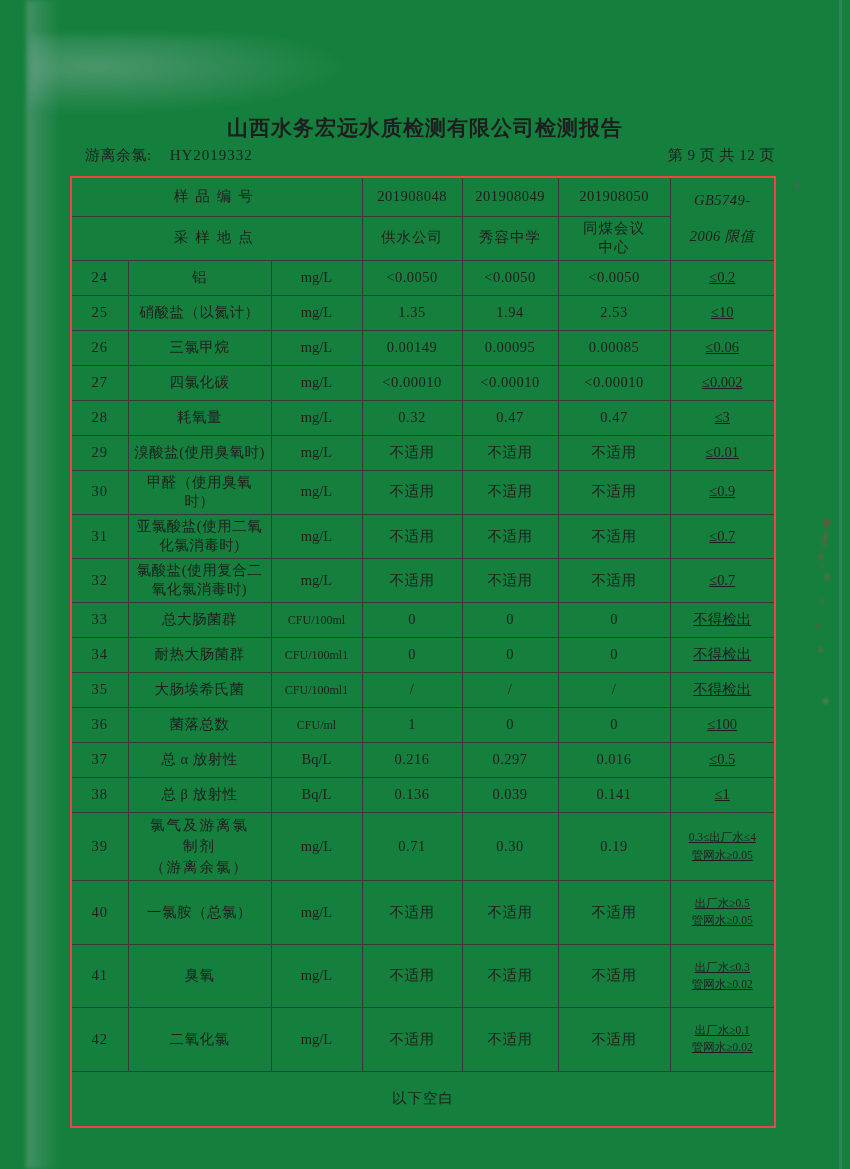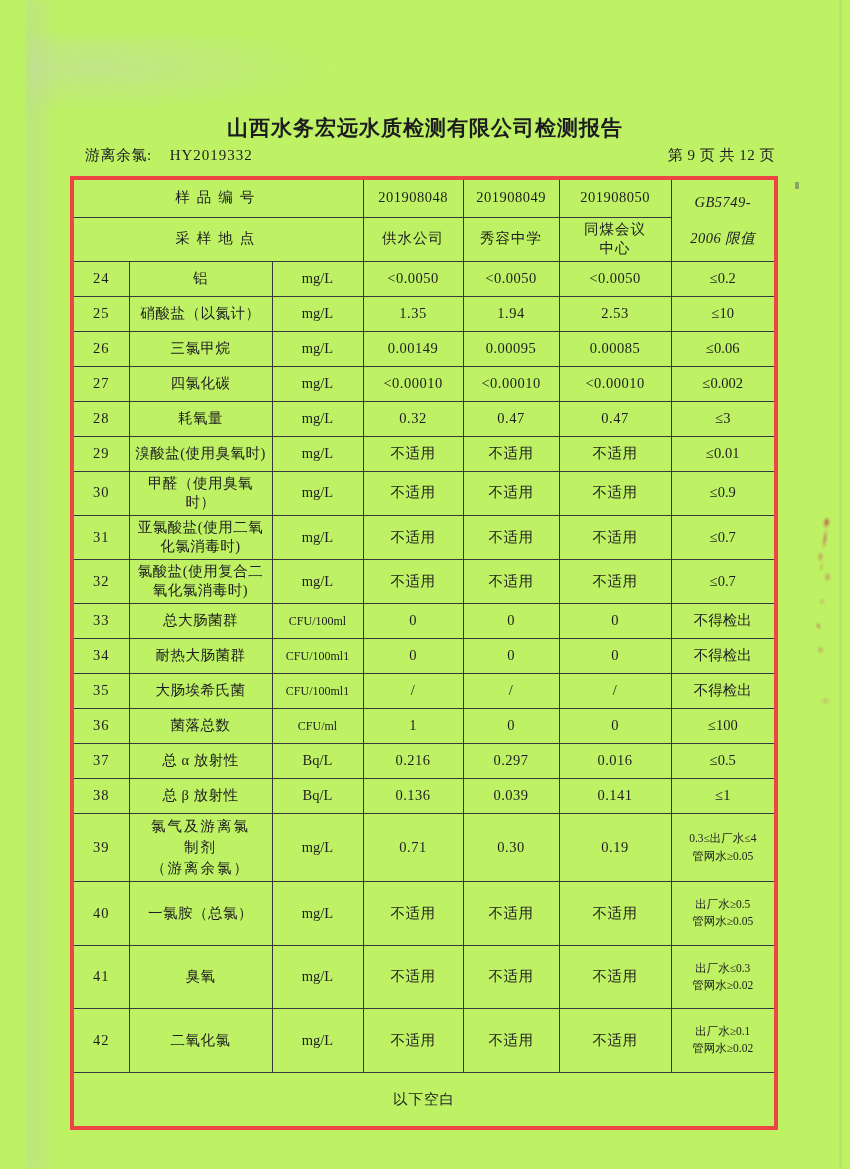--- a/index.html
+++ b/index.html
@@ -7,7 +7,7 @@
   .page {
     position:relative;
     width:850px; height:1169px;
-    background:#bef264;
+    background:#15803d;
     overflow:hidden;
     font-family:"Liberation Serif","DejaVu Serif",serif;
     color:#1d1d1f;

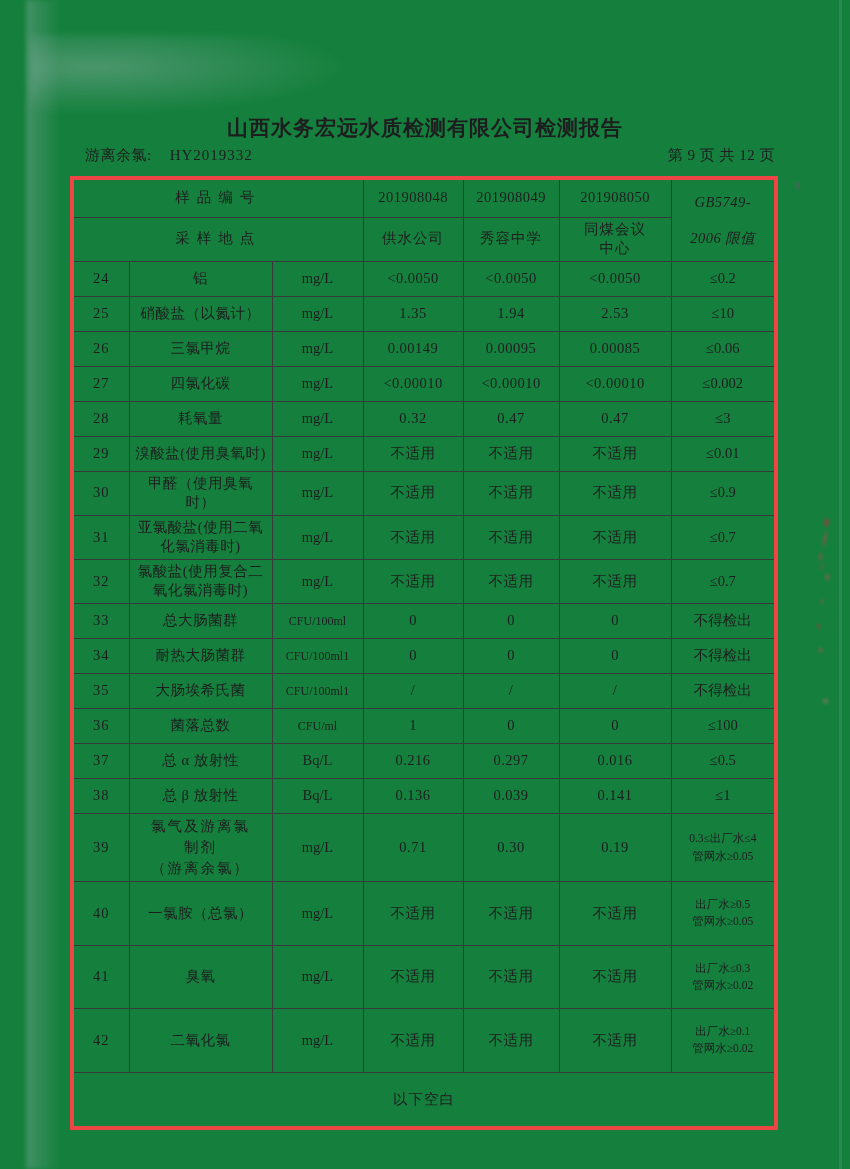--- a/index.html
+++ b/index.html
@@ -41,7 +41,7 @@
   table.results {
     position:absolute; left:70px; top:176px; width:704px;
     border-collapse:collapse; table-layout:fixed;
-    border:4px solid #ef4444;
+    border:2px solid #ef4444;
   }
   table.results th, table.results td {
     border:1.5px solid #39393d;

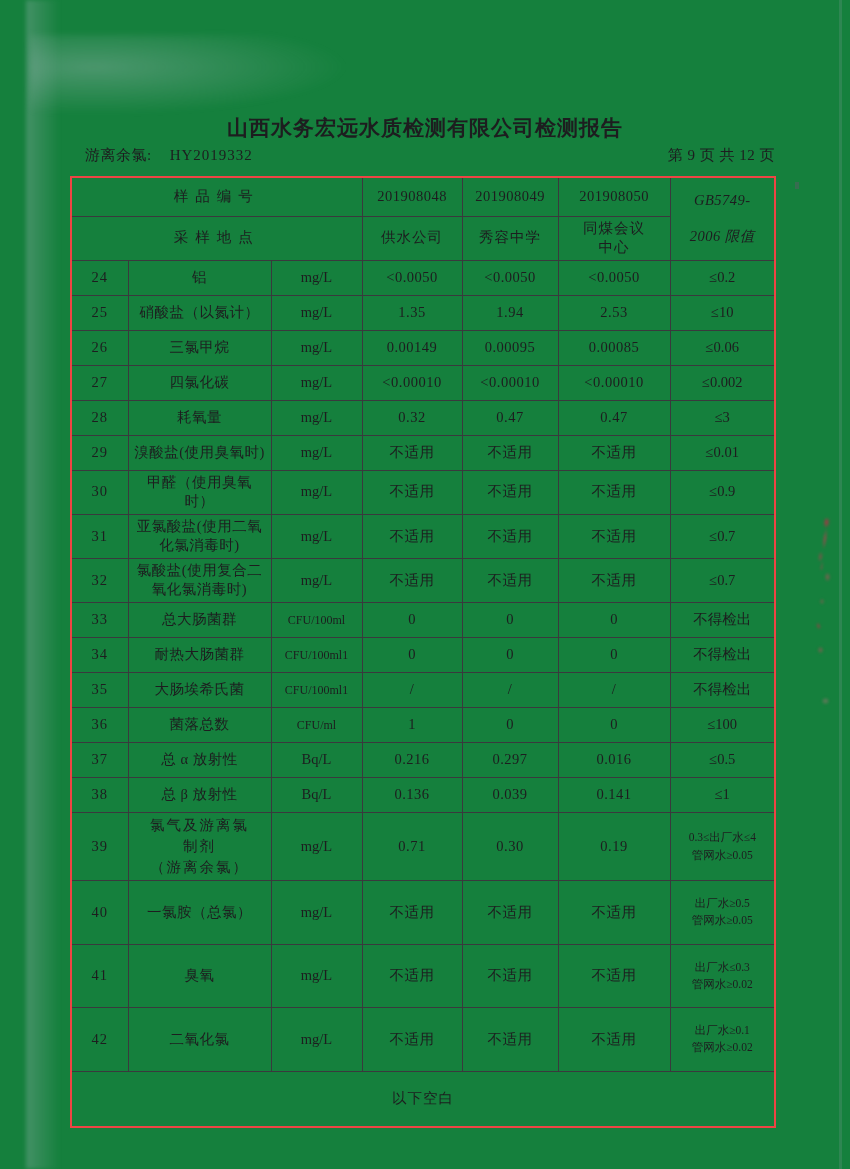--- a/index.html
+++ b/index.html
@@ -67,7 +67,7 @@
   td.c-unit { font-size:14px; }
   td.c-unit.small-unit { font-size:12px; letter-spacing:0; }
   td.c-val { font-size:14.5px; letter-spacing:0.5px; }
-  td.c-limit { font-size:14.5px; }
+  td.c-limit { font-size:14.5px;text-decoration:underline; }
   td.c-limit.small-limit { font-size:11.5px; line-height:1.5; letter-spacing:0; padding:14px 2px; }
   tr.footer-row { height:56px; }
   td.footer-cell {

